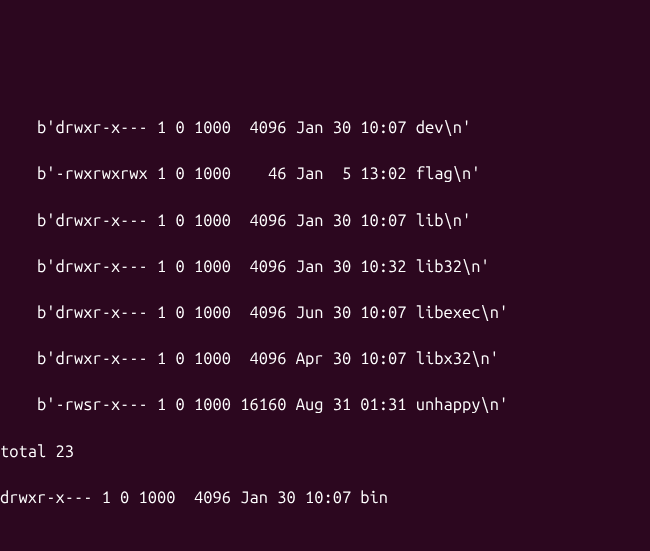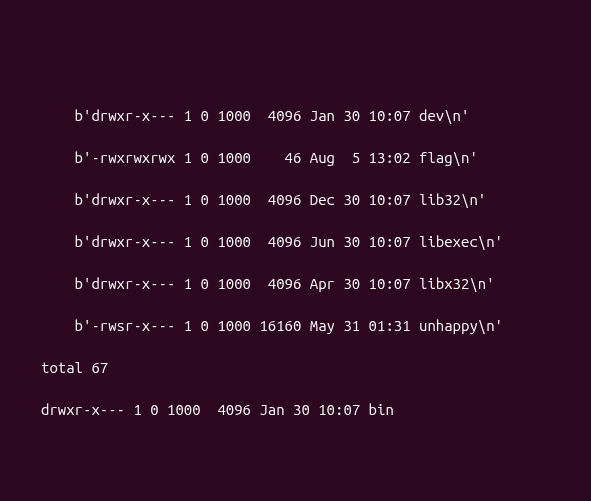--- a/index.html
+++ b/index.html
@@ -21,7 +21,7 @@
     .term {
       padding: 0;
     }
-    .white { color: #ffffff; padding-left: 41px; }
+    .white { color: #ffffff; }
     .line { display: block; }
   </style>
 </head>

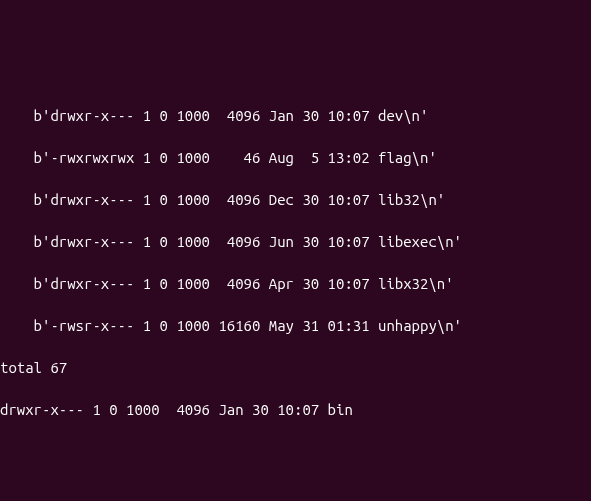--- a/index.html
+++ b/index.html
@@ -31,7 +31,7 @@
 
 <div class="term">
 <span class="line white">    b'drwxr-x--- 1 0 1000  4096 Jan 30 10:07 dev\n'</span>
-<span class="line white">    b'-rwxrwxrwx 1 0 1000    46 Aug  5 13:02 flag\n'</span>
+<span class="line white">    b'-rwxrwxrwx 1 0 1000    46 Jan  5 13:02 flag\n'</span>
 <span class="line white">    b'drwxr-x--- 1 0 1000  4096 Dec 30 10:07 lib32\n'</span>
 <span class="line white">    b'drwxr-x--- 1 0 1000  4096 Jun 30 10:07 libexec\n'</span>
 <span class="line white">    b'drwxr-x--- 1 0 1000  4096 Apr 30 10:07 libx32\n'</span>

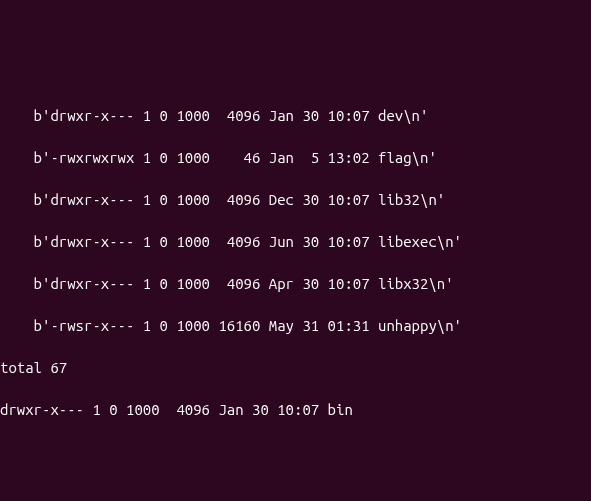--- a/index.html
+++ b/index.html
@@ -32,6 +32,7 @@
 <div class="term">
 <span class="line white">    b'drwxr-x--- 1 0 1000  4096 Jan 30 10:07 dev\n'</span>
 <span class="line white">    b'-rwxrwxrwx 1 0 1000    46 Jan  5 13:02 flag\n'</span>
+<span class="line white">    b'drwxr-x--- 1 0 1000  4096 Jan 30 10:07 lib\n'</span>
 <span class="line white">    b'drwxr-x--- 1 0 1000  4096 Dec 30 10:07 lib32\n'</span>
 <span class="line white">    b'drwxr-x--- 1 0 1000  4096 Jun 30 10:07 libexec\n'</span>
 <span class="line white">    b'drwxr-x--- 1 0 1000  4096 Apr 30 10:07 libx32\n'</span>

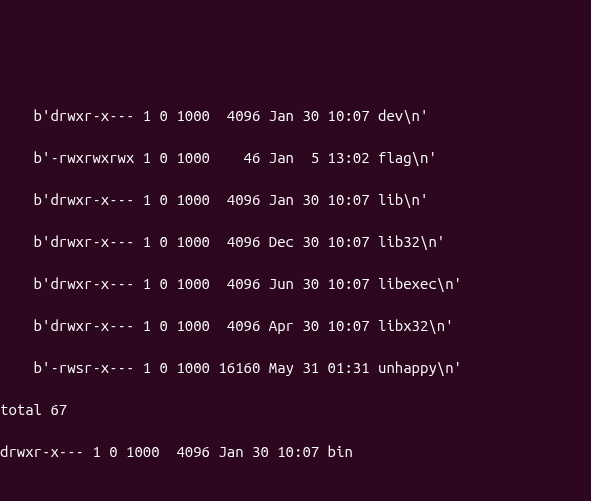--- a/index.html
+++ b/index.html
@@ -33,7 +33,7 @@
 <span class="line white">    b'drwxr-x--- 1 0 1000  4096 Jan 30 10:07 dev\n'</span>
 <span class="line white">    b'-rwxrwxrwx 1 0 1000    46 Jan  5 13:02 flag\n'</span>
 <span class="line white">    b'drwxr-x--- 1 0 1000  4096 Jan 30 10:07 lib\n'</span>
-<span class="line white">    b'drwxr-x--- 1 0 1000  4096 Dec 30 10:07 lib32\n'</span>
+<span class="line white">    b'drwxr-x--- 1 0 1000  4096 Jan 30 10:32 lib32\n'</span>
 <span class="line white">    b'drwxr-x--- 1 0 1000  4096 Jun 30 10:07 libexec\n'</span>
 <span class="line white">    b'drwxr-x--- 1 0 1000  4096 Apr 30 10:07 libx32\n'</span>
 <span class="line white">    b'-rwsr-x--- 1 0 1000 16160 May 31 01:31 unhappy\n'</span>

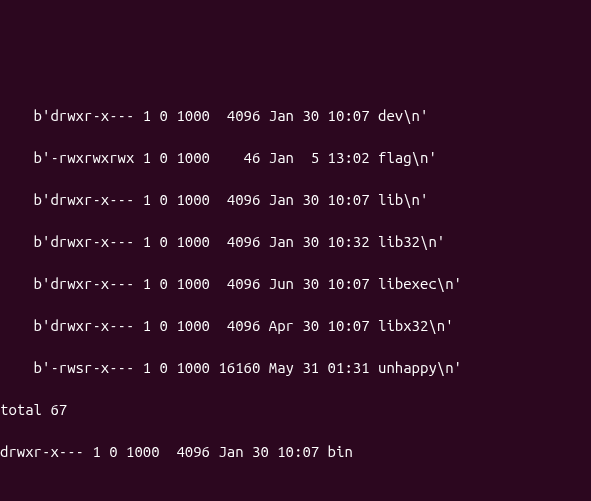--- a/index.html
+++ b/index.html
@@ -36,7 +36,7 @@
 <span class="line white">    b'drwxr-x--- 1 0 1000  4096 Jan 30 10:32 lib32\n'</span>
 <span class="line white">    b'drwxr-x--- 1 0 1000  4096 Jun 30 10:07 libexec\n'</span>
 <span class="line white">    b'drwxr-x--- 1 0 1000  4096 Apr 30 10:07 libx32\n'</span>
-<span class="line white">    b'-rwsr-x--- 1 0 1000 16160 May 31 01:31 unhappy\n'</span>
+<span class="line white">    b'-rwsr-x--- 1 0 1000 16160 Aug 31 01:31 unhappy\n'</span>
 <span class="line white">total 67</span>
 <span class="line white">drwxr-x--- 1 0 1000  4096 Jan 30 10:07 bin</span>
 

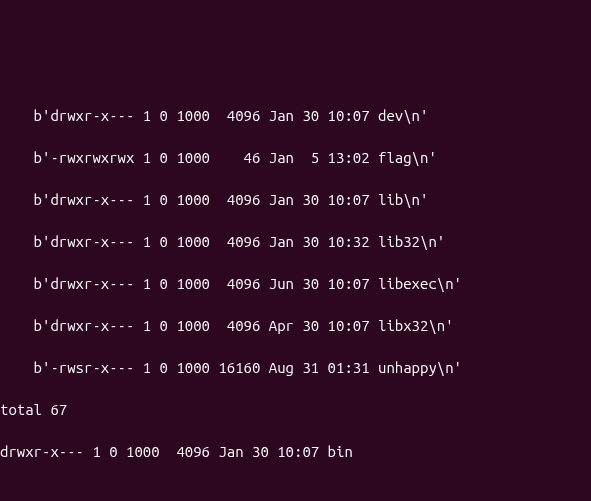--- a/index.html
+++ b/index.html
@@ -37,7 +37,7 @@
 <span class="line white">    b'drwxr-x--- 1 0 1000  4096 Jun 30 10:07 libexec\n'</span>
 <span class="line white">    b'drwxr-x--- 1 0 1000  4096 Apr 30 10:07 libx32\n'</span>
 <span class="line white">    b'-rwsr-x--- 1 0 1000 16160 Aug 31 01:31 unhappy\n'</span>
-<span class="line white">total 67</span>
+<span class="line white">total 23</span>
 <span class="line white">drwxr-x--- 1 0 1000  4096 Jan 30 10:07 bin</span>
 
 

